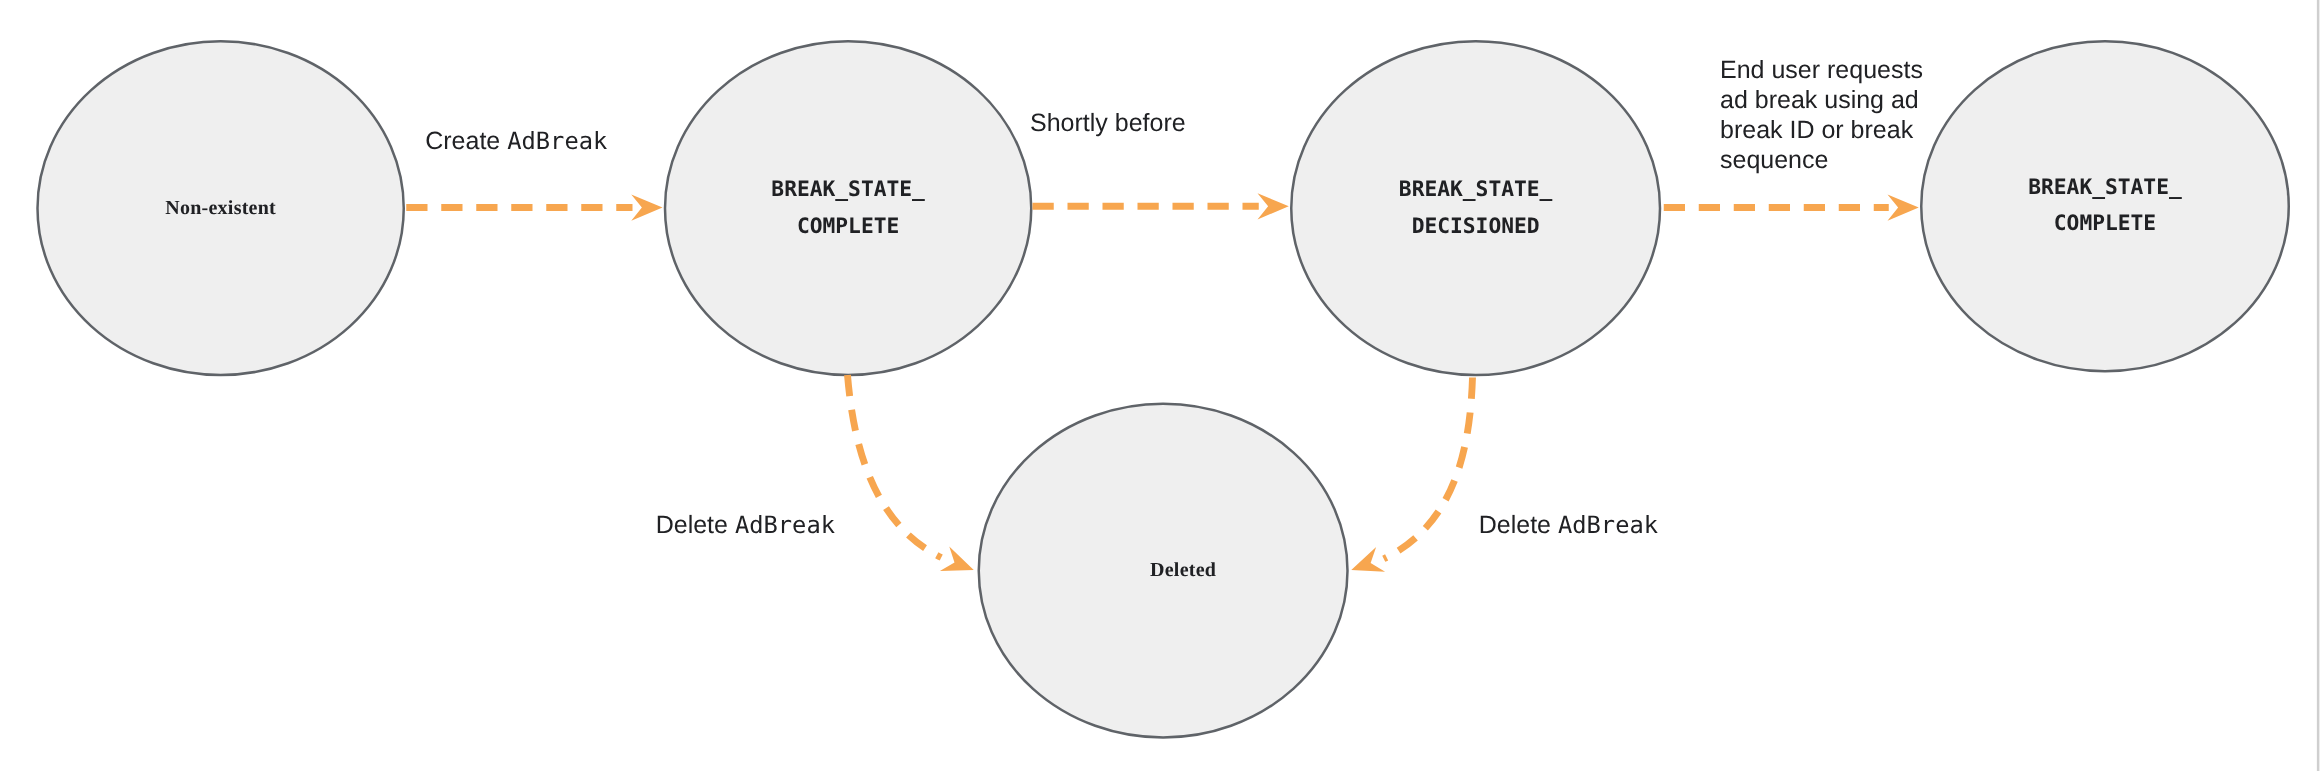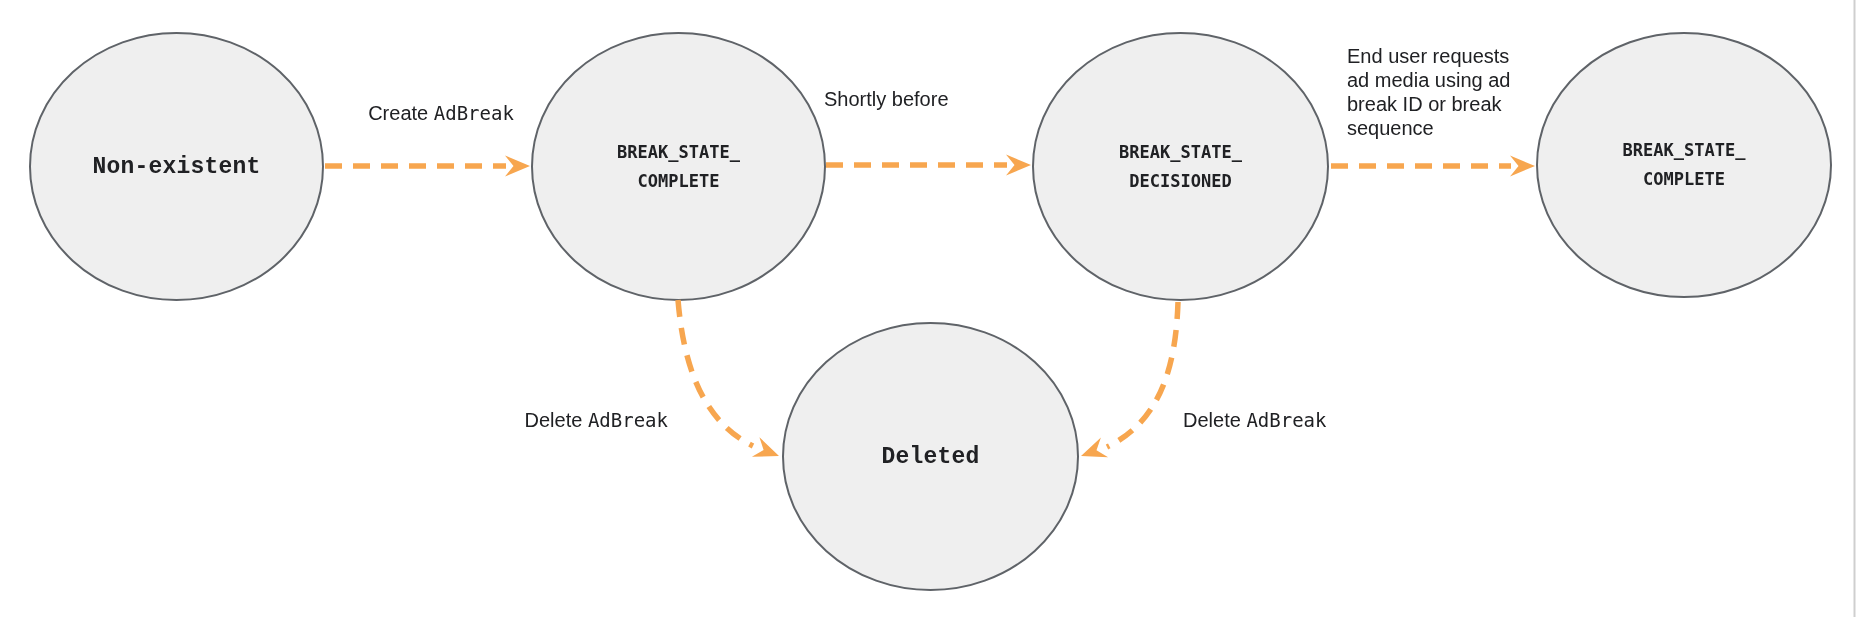--- a/index.html
+++ b/index.html
@@ -134,7 +134,7 @@
     <div>Shortly before</div>
   </div>
 
-  <div class="edge-label" style="left:1347px; top:44px;">
+  <div class="edge-label" style="left:1376px; top:44px;">
     <div>End user requests</div>
     <div>ad media using ad</div>
     <div>break ID or break</div>

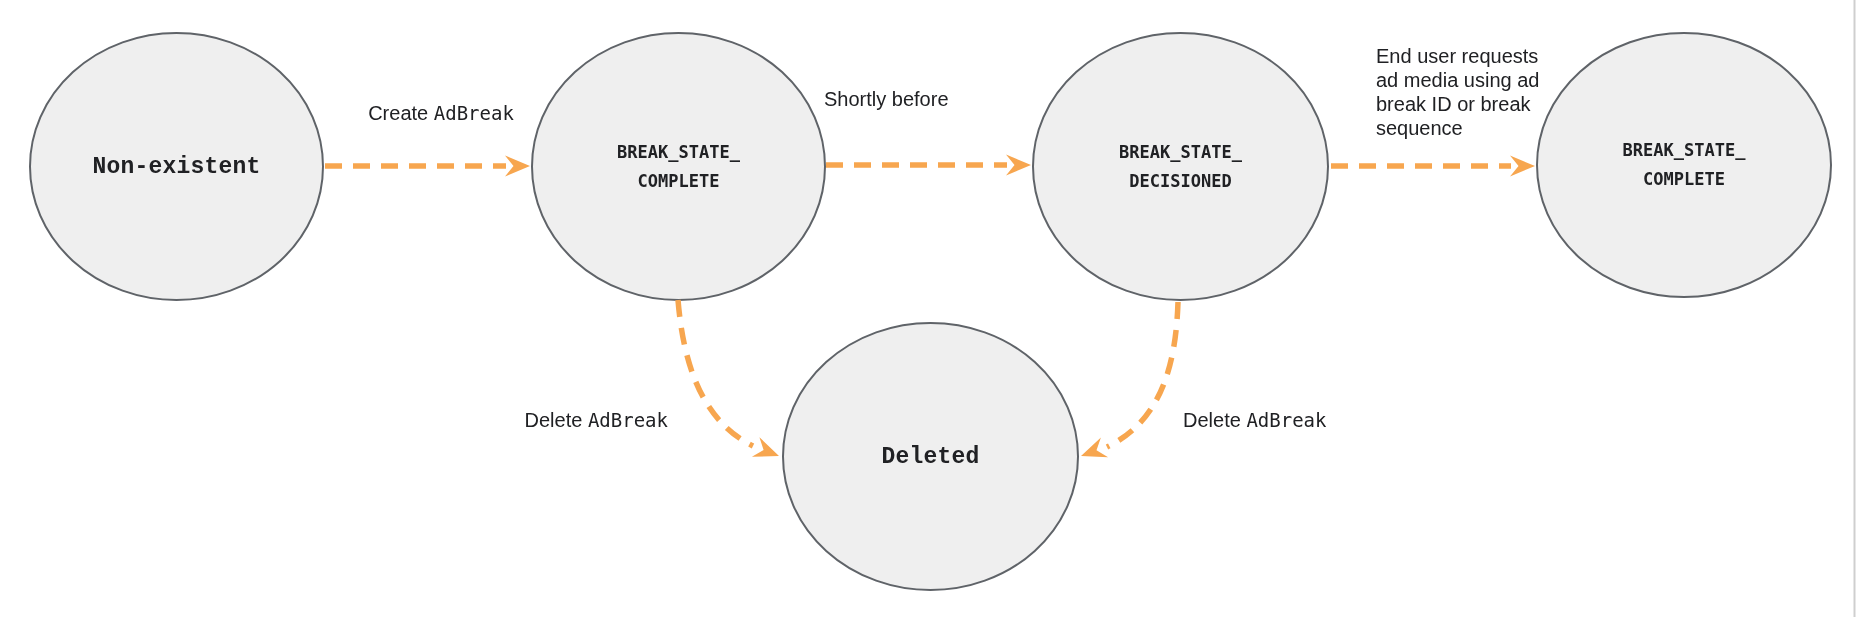--- a/index.html
+++ b/index.html
@@ -136,7 +136,7 @@
 
   <div class="edge-label" style="left:1376px; top:44px;">
     <div>End user requests</div>
-    <div>ad media using ad</div>
+    <div>ad break using ad</div>
     <div>break ID or break</div>
     <div>sequence</div>
   </div>

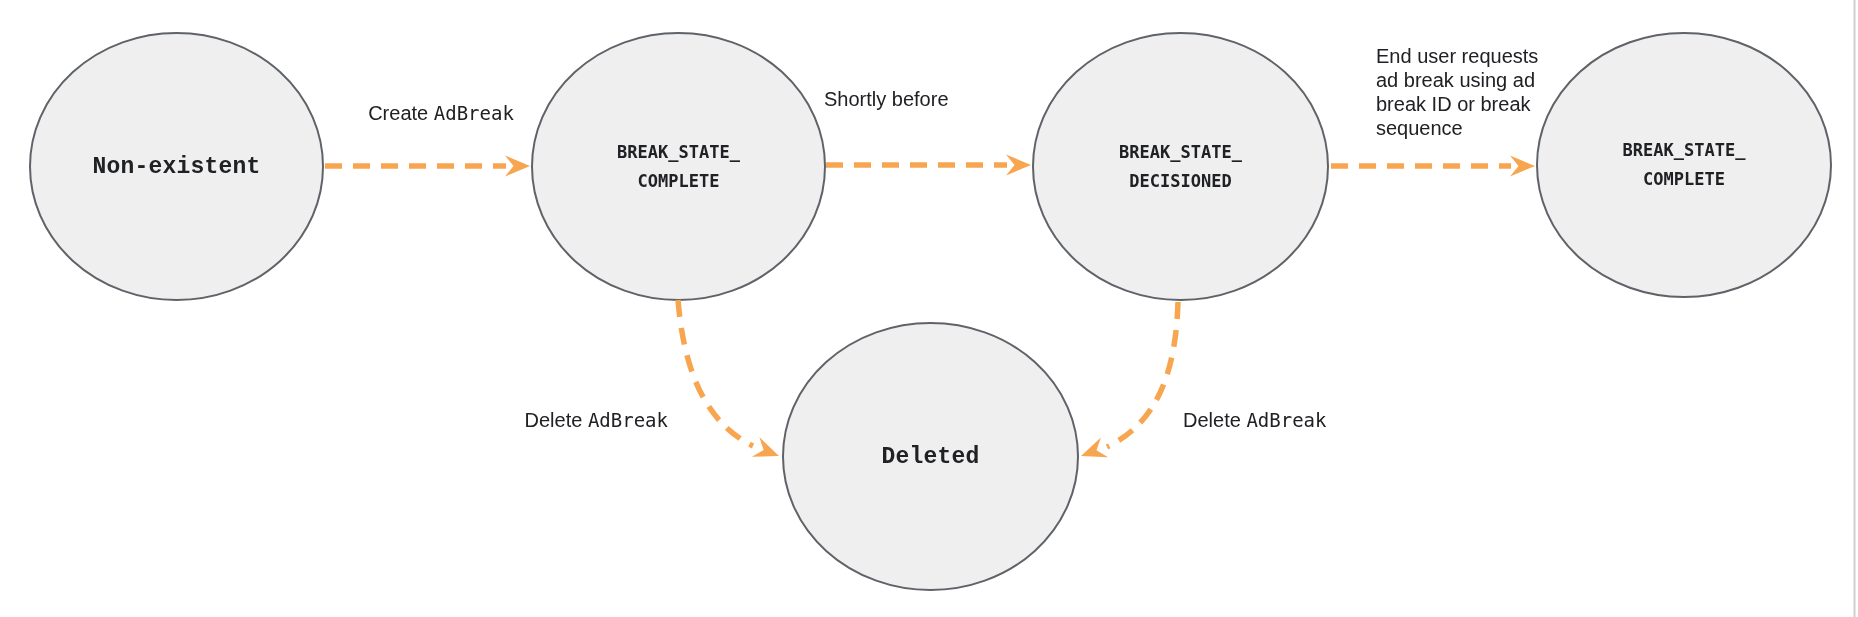--- a/index.html
+++ b/index.html
@@ -126,7 +126,7 @@
     <span class="plain">Deleted</span>
   </div>
 
-  <div class="edge-label" style="left:341px; top:101px; width:200px; text-align:center;">
+  <div class="edge-label" style="left:313px; top:101px; width:200px; text-align:center;">
     <span>Create </span><span class="mono">AdBreak</span>
   </div>
 

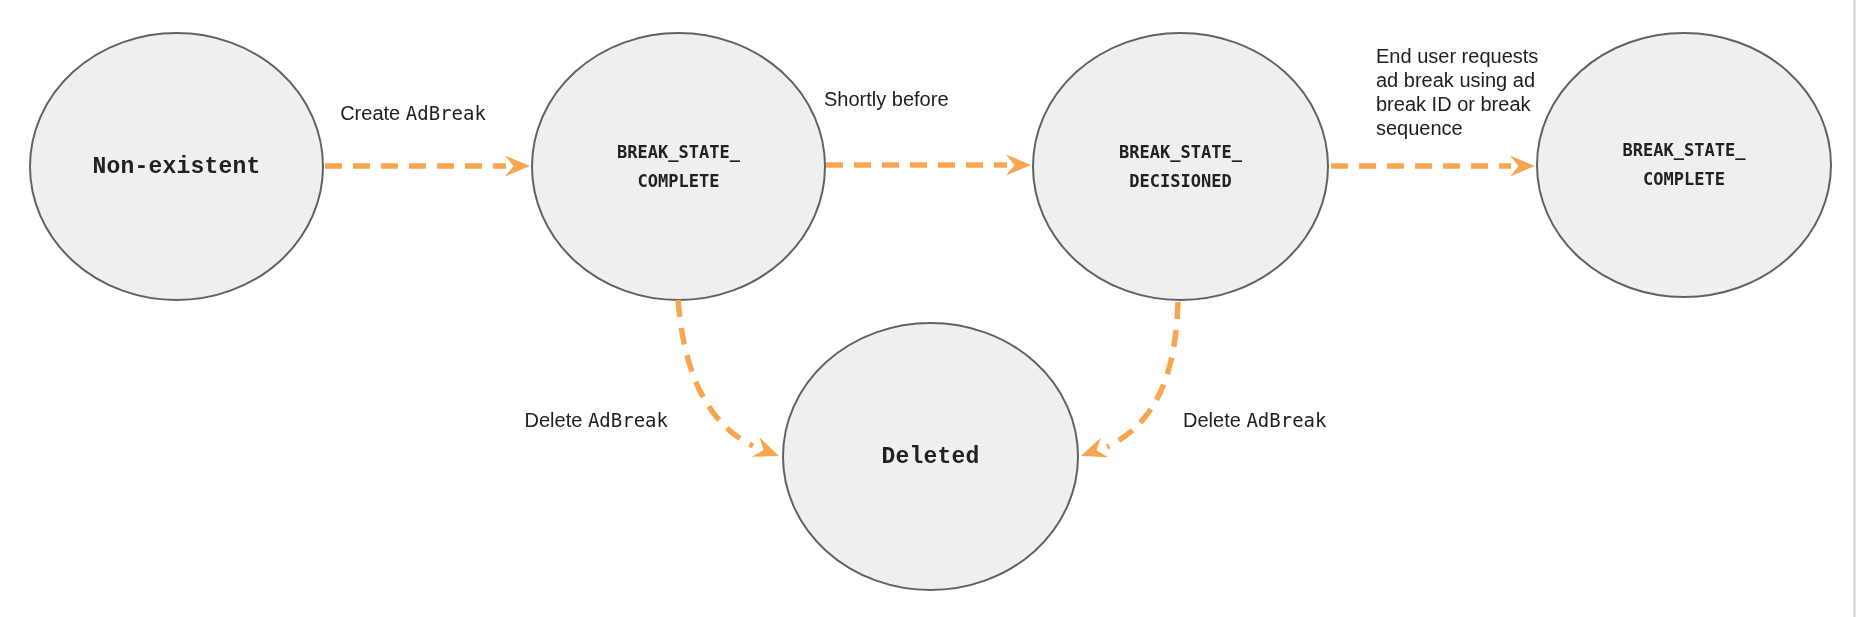--- a/index.html
+++ b/index.html
@@ -45,9 +45,9 @@
     pointer-events: none;
   }
   .node-label .plain {
-    font-family: Liberation Mono, monospace;
+    font-family: Liberation Serif, serif;
     font-weight: bold;
-    font-size: 23px;
+    font-size: 16px;
     line-height: 28px;
     letter-spacing: 0.2px;
     text-align: right;

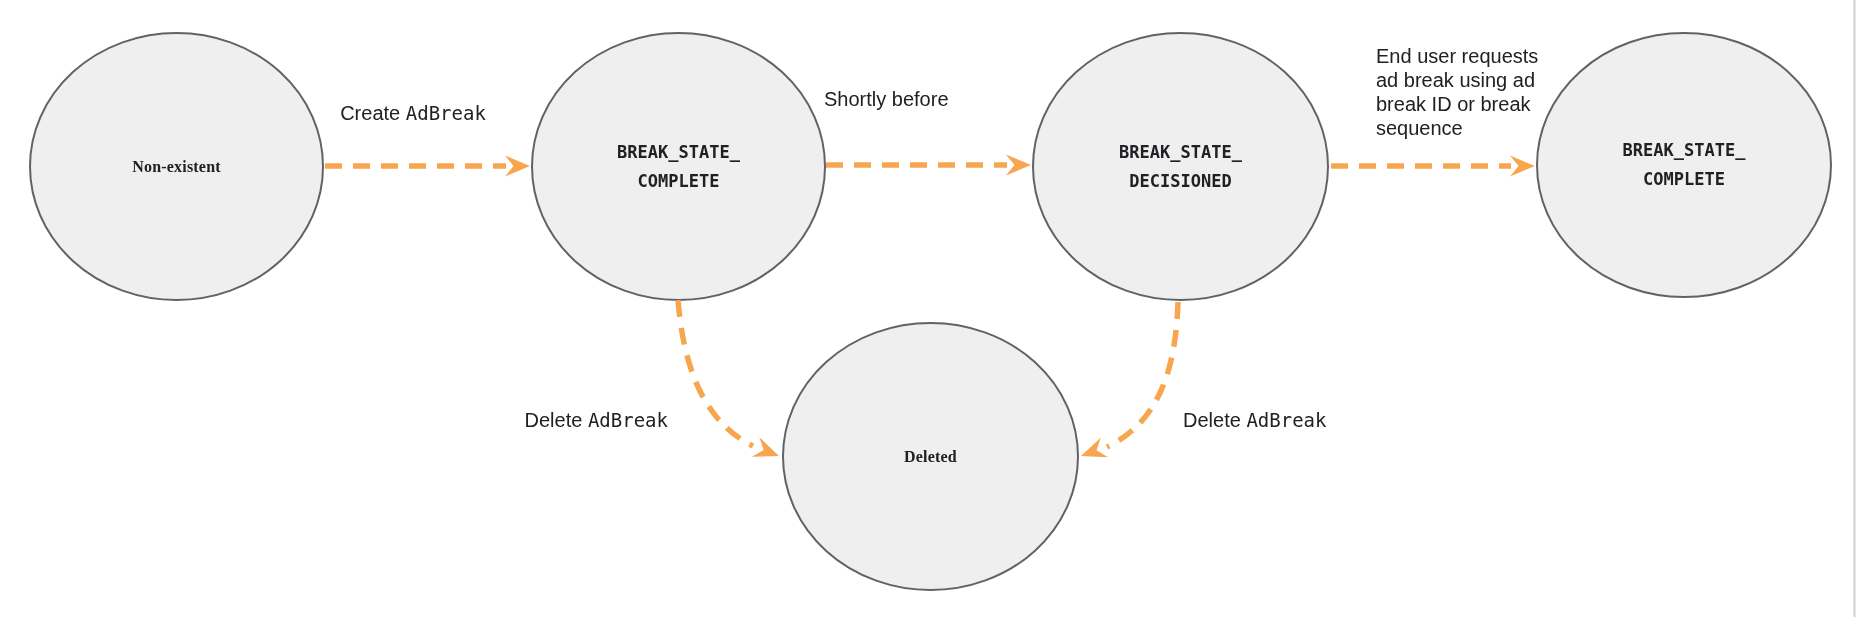--- a/index.html
+++ b/index.html
@@ -122,7 +122,7 @@
     <span class="code">COMPLETE</span>
   </div>
 
-  <div class="node-label" style="left:783px; top:323px; width:295px; height:267px;">
+  <div class="node-label" style="left:799px; top:323px; width:295px; height:267px;">
     <span class="plain">Deleted</span>
   </div>
 

